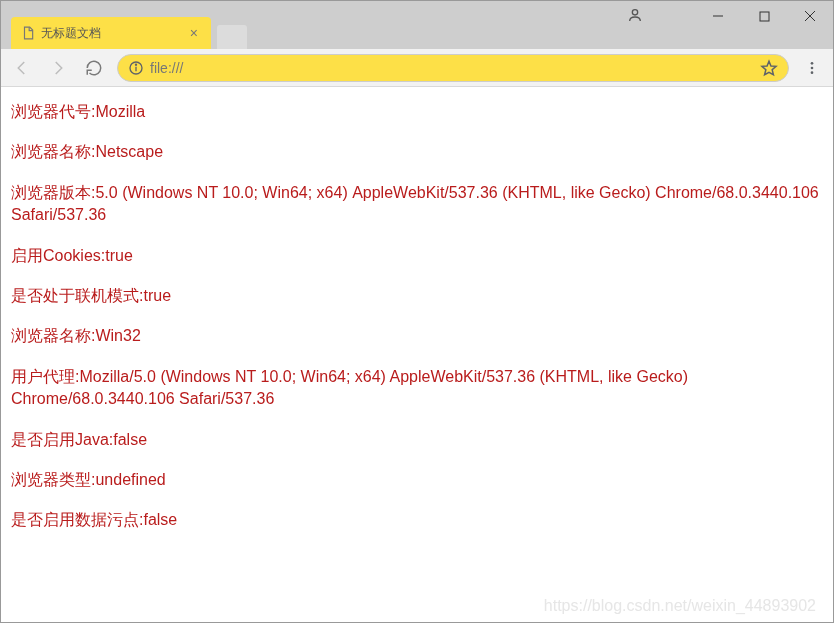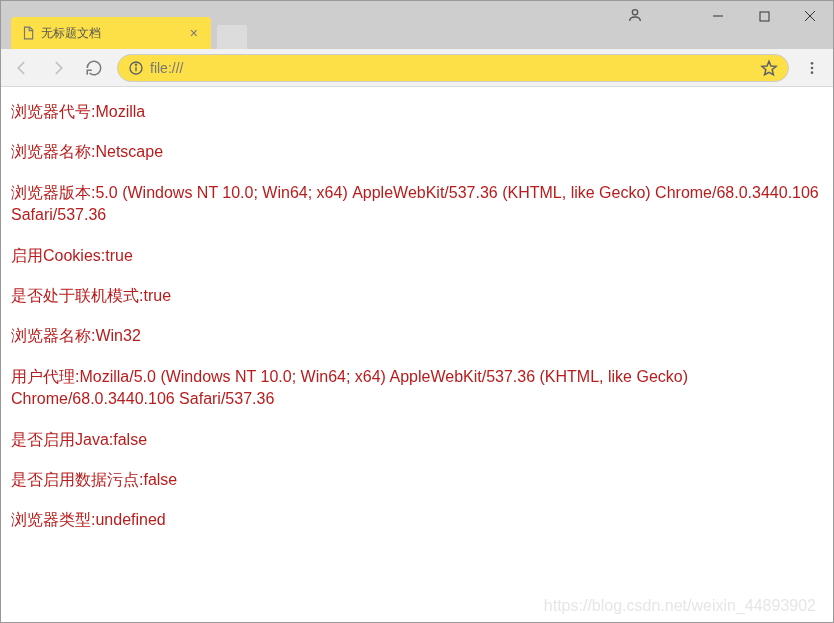--- a/index.html
+++ b/index.html
@@ -242,8 +242,8 @@
   <p><span>浏览器名称:</span><span>Win32</span></p>
   <p><span>用户代理:</span><span>Mozilla/5.0 (Windows NT 10.0; Win64; x64) AppleWebKit/537.36 (KHTML, like Gecko) Chrome/68.0.3440.106 Safari/537.36</span></p>
   <p><span>是否启用Java:</span><span>false</span></p>
+  <p><span>浏览器类型:</span><span>undefined</span></p>
   <p><span>是否启用数据污点:</span><span>false</span></p>
-  <p><span>浏览器类型:</span><span>undefined</span></p>
 </div>
 
 <div class="watermark">https://blog.csdn.net/weixin_44893902</div>

